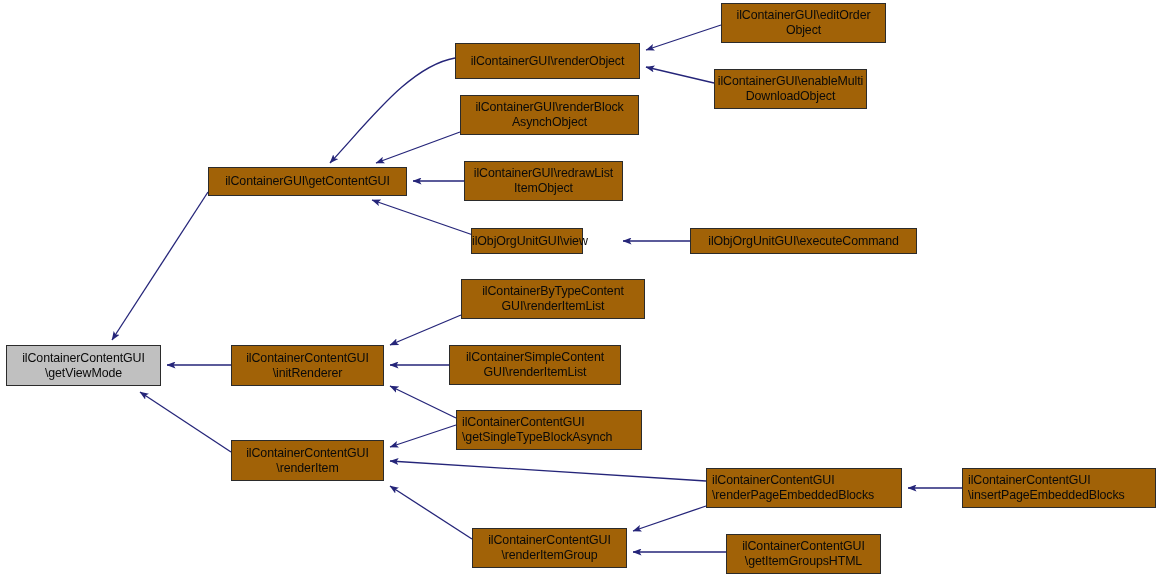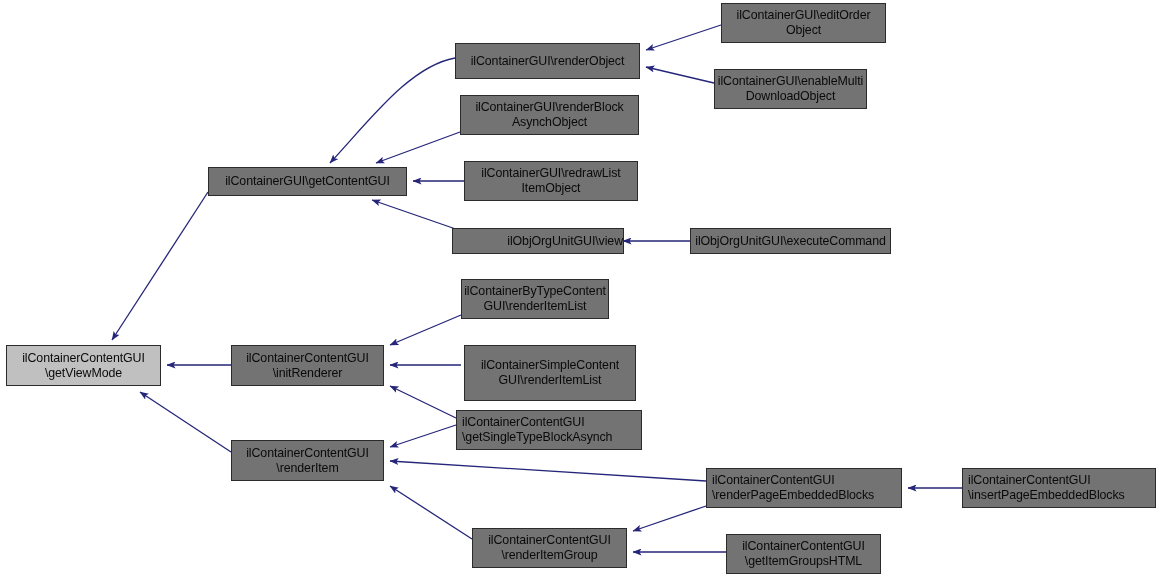--- a/index.html
+++ b/index.html
@@ -27,7 +27,7 @@
     position: absolute;
     box-sizing: border-box;
     border: 1px solid #2b2b2b;
-    background: #737373;
+    background: #a16207;
     color: #0a0a0a;
     font-size: 12.4px;
     line-height: 15px;

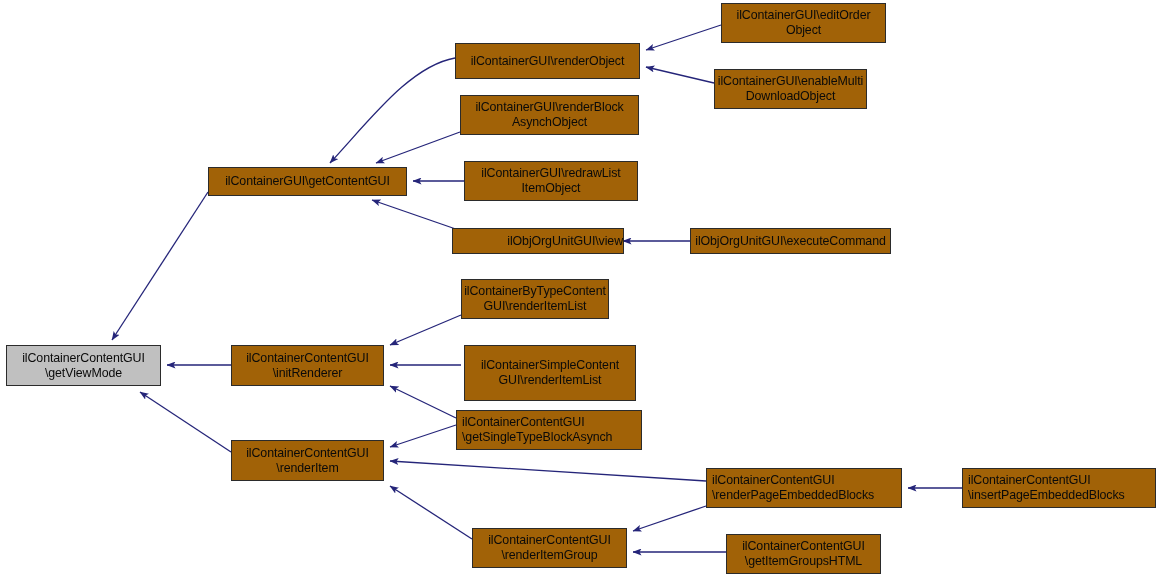--- a/index.html
+++ b/index.html
@@ -93,7 +93,7 @@
 DownloadObject</span></div>
       <div class="node" style="left: 460px; top: 95px; width: 179px; height: 40px;"><span class="node-label">ilContainerGUI\renderBlock
 AsynchObject</span></div>
-      <div class="node" style="left: 464px; top: 161px; width: 174px; height: 40px;"><span class="node-label">ilContainerGUI\redrawList
+      <div class="node" style="left: 464px; top: 161px; width: 159px; height: 40px;"><span class="node-label">ilContainerGUI\redrawList
 ItemObject</span></div>
       <div class="node" style="left: 452px; top: 228px; width: 172px; height: 26px; text-align: right;"><span class="node-label">ilObjOrgUnitGUI\view</span></div>
       <div class="node" style="left: 690px; top: 228px; width: 201px; height: 26px; text-align: center;"><span class="node-label">ilObjOrgUnitGUI\executeCommand</span></div>

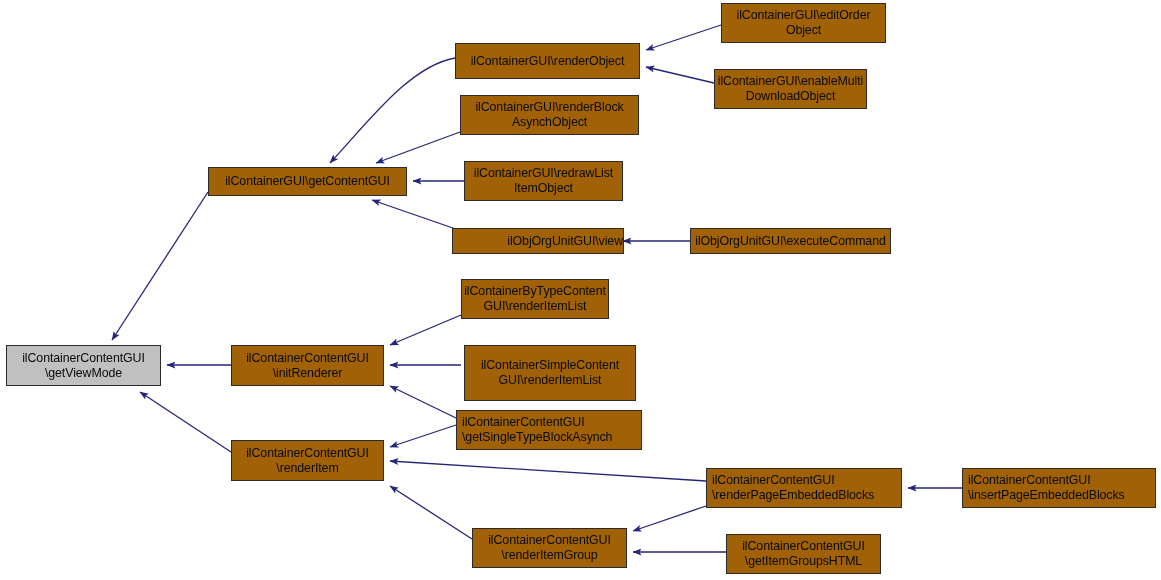--- a/index.html
+++ b/index.html
@@ -95,7 +95,7 @@
 AsynchObject</span></div>
       <div class="node" style="left: 464px; top: 161px; width: 159px; height: 40px;"><span class="node-label">ilContainerGUI\redrawList
 ItemObject</span></div>
-      <div class="node" style="left: 452px; top: 228px; width: 172px; height: 26px; text-align: right;"><span class="node-label">ilObjOrgUnitGUI\view</span></div>
+      <div class="node" style="left: 471px; top: 228px; width: 112px; height: 26px; text-align: right;"><span class="node-label">ilObjOrgUnitGUI\view</span></div>
       <div class="node" style="left: 690px; top: 228px; width: 201px; height: 26px; text-align: center;"><span class="node-label">ilObjOrgUnitGUI\executeCommand</span></div>
       <div class="node" style="left: 231px; top: 345px; width: 153px; height: 41px;"><span class="node-label">ilContainerContentGUI
 \initRenderer</span></div>

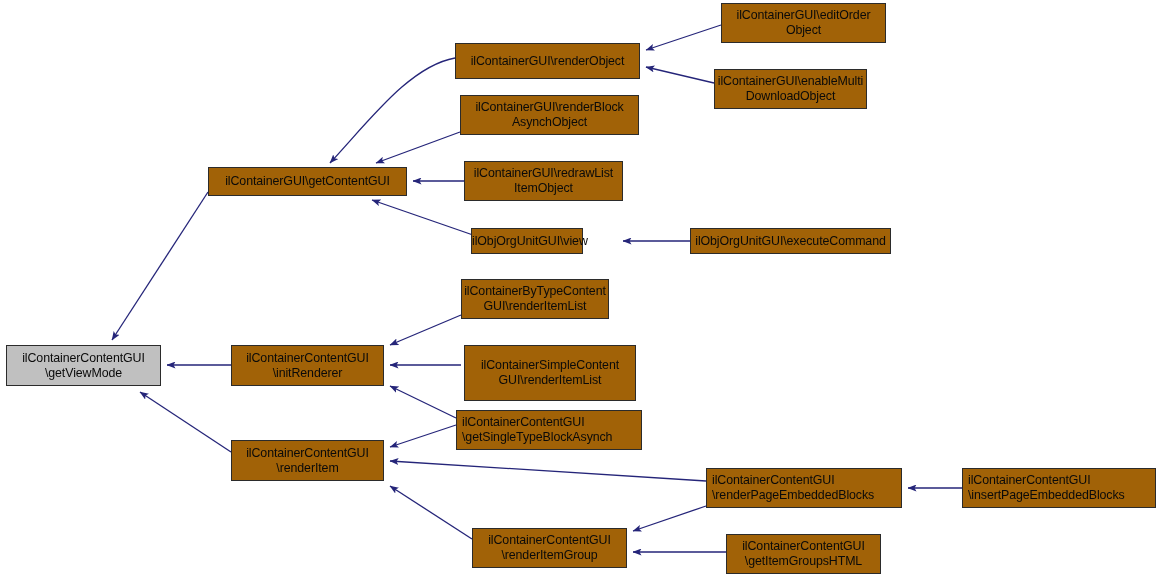--- a/index.html
+++ b/index.html
@@ -96,7 +96,7 @@
       <div class="node" style="left: 464px; top: 161px; width: 159px; height: 40px;"><span class="node-label">ilContainerGUI\redrawList
 ItemObject</span></div>
       <div class="node" style="left: 471px; top: 228px; width: 112px; height: 26px; text-align: right;"><span class="node-label">ilObjOrgUnitGUI\view</span></div>
-      <div class="node" style="left: 690px; top: 228px; width: 201px; height: 26px; text-align: center;"><span class="node-label">ilObjOrgUnitGUI\executeCommand</span></div>
+      <div class="node" style="left: 690px; top: 228px; width: 227px; height: 26px; text-align: center;"><span class="node-label">ilObjOrgUnitGUI\executeCommand</span></div>
       <div class="node" style="left: 231px; top: 345px; width: 153px; height: 41px;"><span class="node-label">ilContainerContentGUI
 \initRenderer</span></div>
       <div class="node" style="left: 461px; top: 279px; width: 148px; height: 40px;"><span class="node-label">ilContainerByTypeContent

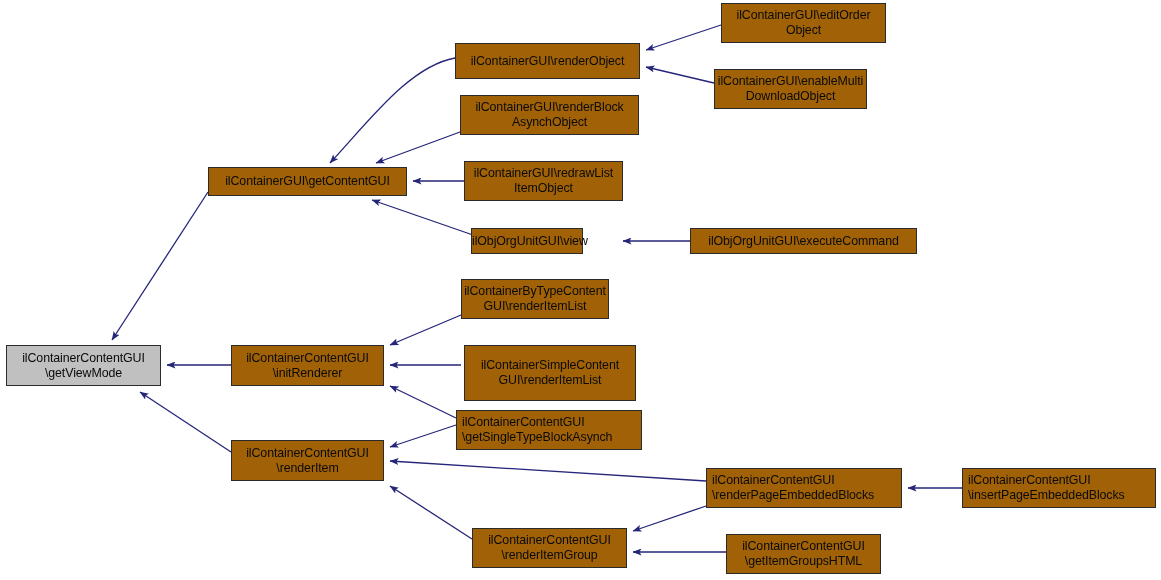--- a/index.html
+++ b/index.html
@@ -99,7 +99,7 @@
       <div class="node" style="left: 690px; top: 228px; width: 227px; height: 26px; text-align: center;"><span class="node-label">ilObjOrgUnitGUI\executeCommand</span></div>
       <div class="node" style="left: 231px; top: 345px; width: 153px; height: 41px;"><span class="node-label">ilContainerContentGUI
 \initRenderer</span></div>
-      <div class="node" style="left: 461px; top: 279px; width: 148px; height: 40px;"><span class="node-label">ilContainerByTypeContent
+      <div class="node" style="left: 461px; top: 279px; width: 184px; height: 40px;"><span class="node-label">ilContainerByTypeContent
 GUI\renderItemList</span></div>
       <div class="node" style="left: 464px; top: 345px; width: 172px; height: 56px;"><span class="node-label">ilContainerSimpleContent
 GUI\renderItemList</span></div>

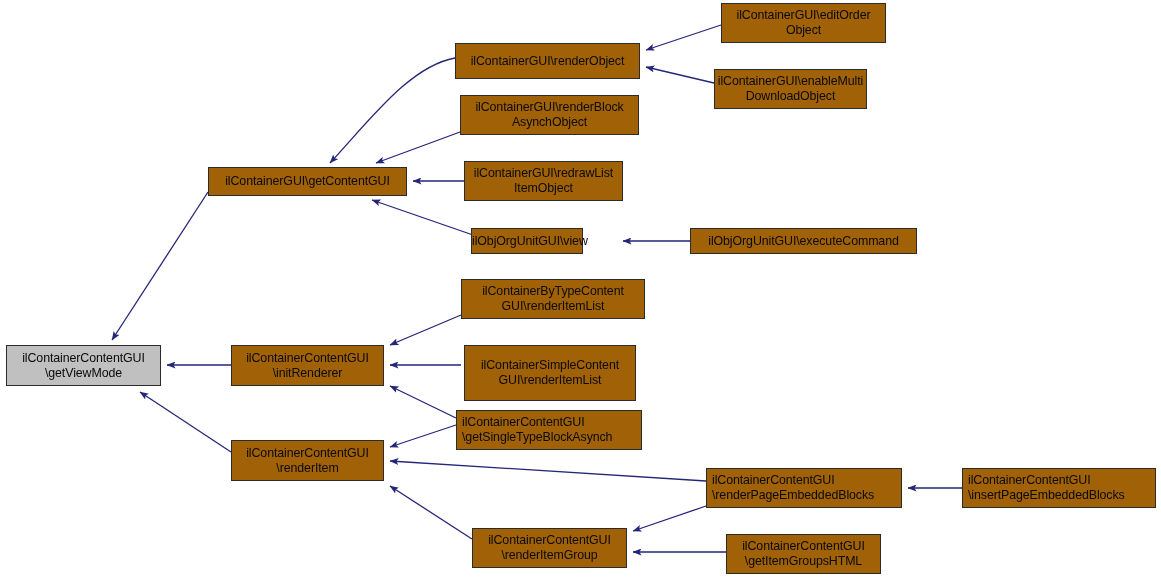--- a/index.html
+++ b/index.html
@@ -101,7 +101,7 @@
 \initRenderer</span></div>
       <div class="node" style="left: 461px; top: 279px; width: 184px; height: 40px;"><span class="node-label">ilContainerByTypeContent
 GUI\renderItemList</span></div>
-      <div class="node" style="left: 464px; top: 345px; width: 172px; height: 56px;"><span class="node-label">ilContainerSimpleContent
+      <div class="node" style="left: 449px; top: 345px; width: 172px; height: 40px;"><span class="node-label">ilContainerSimpleContent
 GUI\renderItemList</span></div>
       <div class="node leftalign" style="left: 456px; top: 410px; width: 186px; height: 40px;"><span class="node-label">ilContainerContentGUI
 \getSingleTypeBlockAsynch</span></div>

